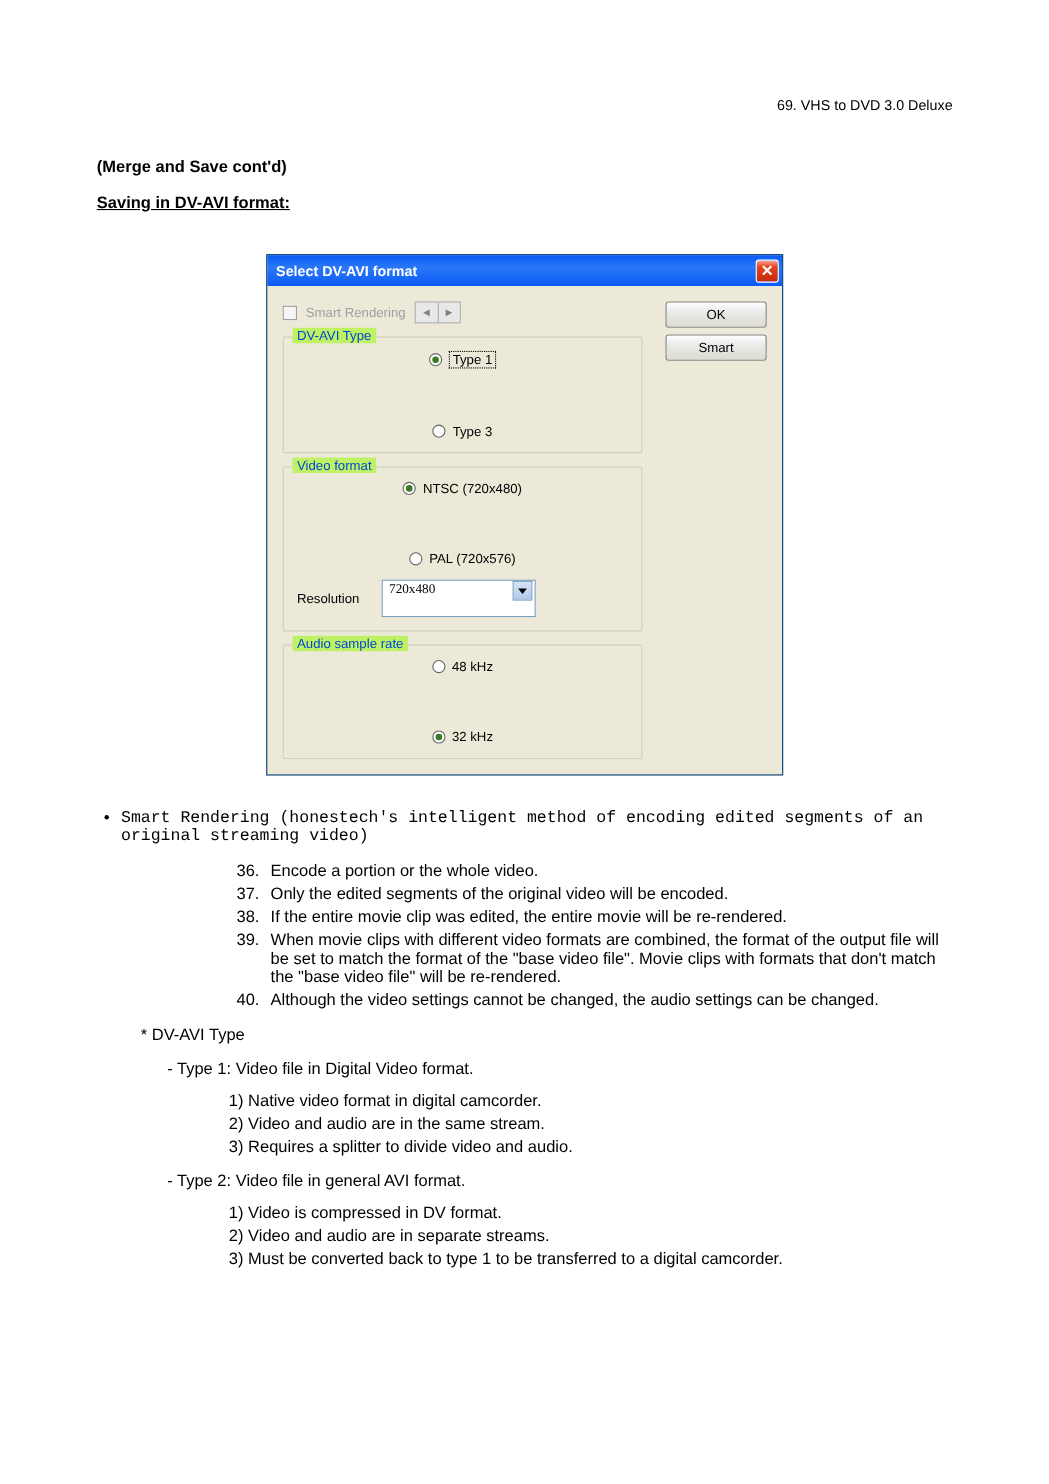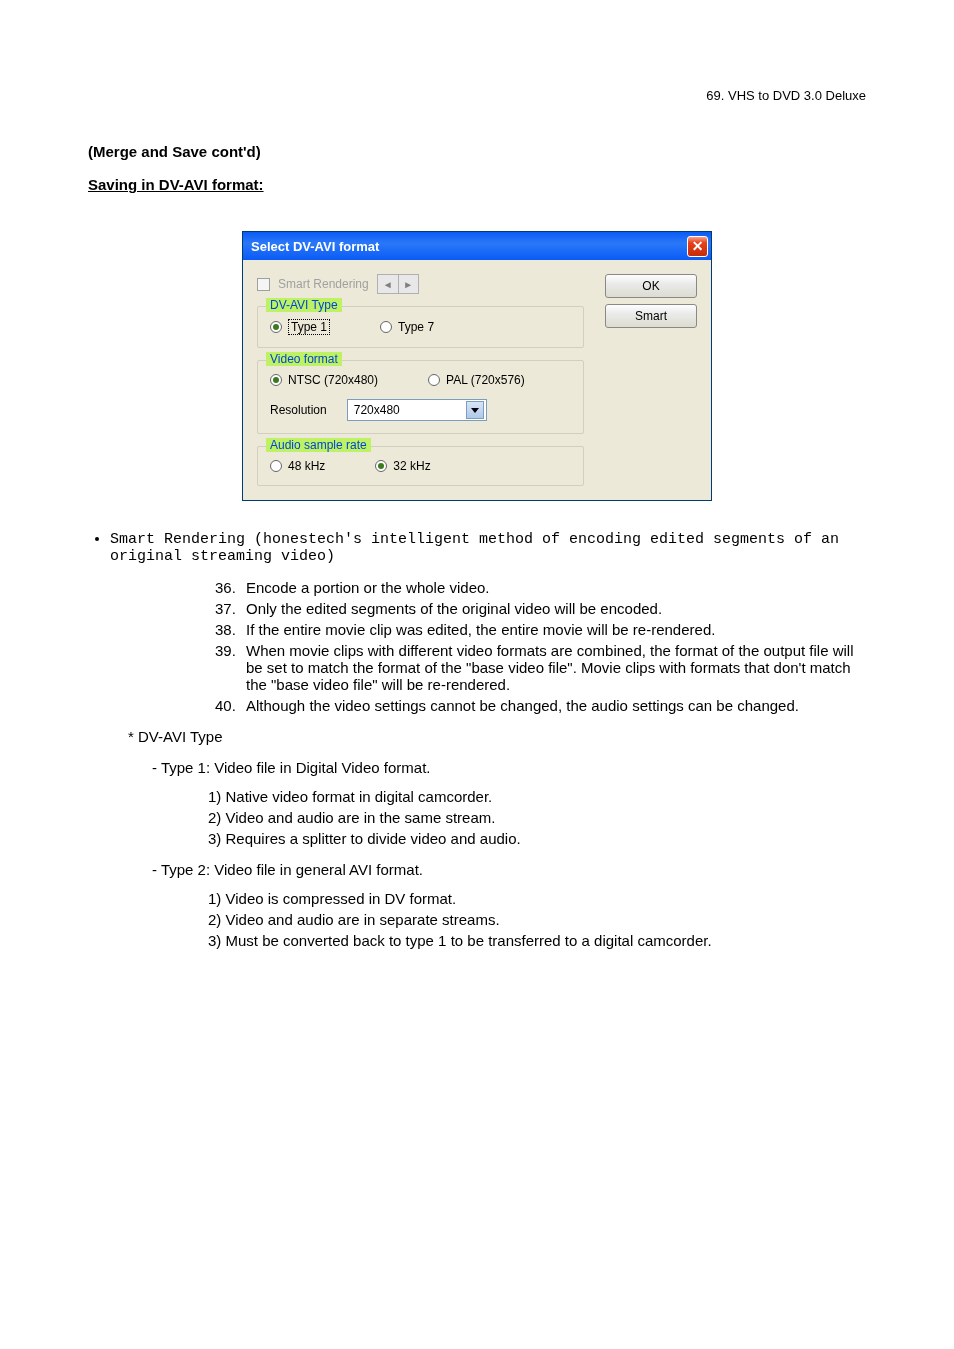--- a/index.html
+++ b/index.html
@@ -123,6 +123,7 @@
       gap: 50px;
       align-items: center;
       margin-top: 2px;
+      flex-direction: column;
     }
     .radio {
       width: 12px; height: 12px;

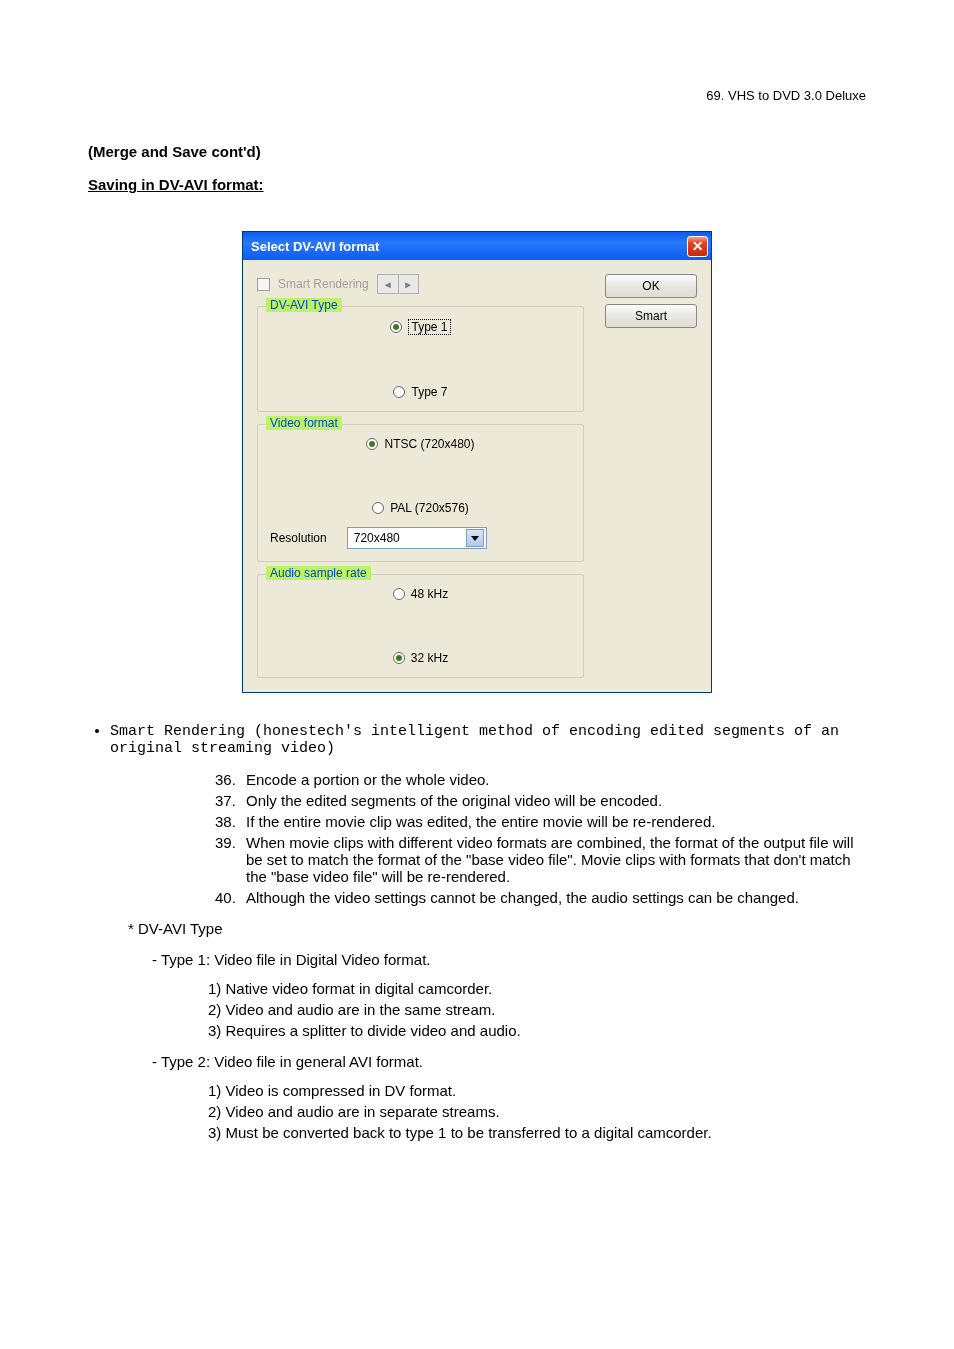--- a/index.html
+++ b/index.html
@@ -226,7 +226,7 @@
               </span>
               <span class="radio-item">
                 <span class="radio"></span>
-                <span>Type 7</span>
+                <span>Type 3</span>
               </span>
             </div>
           </div>

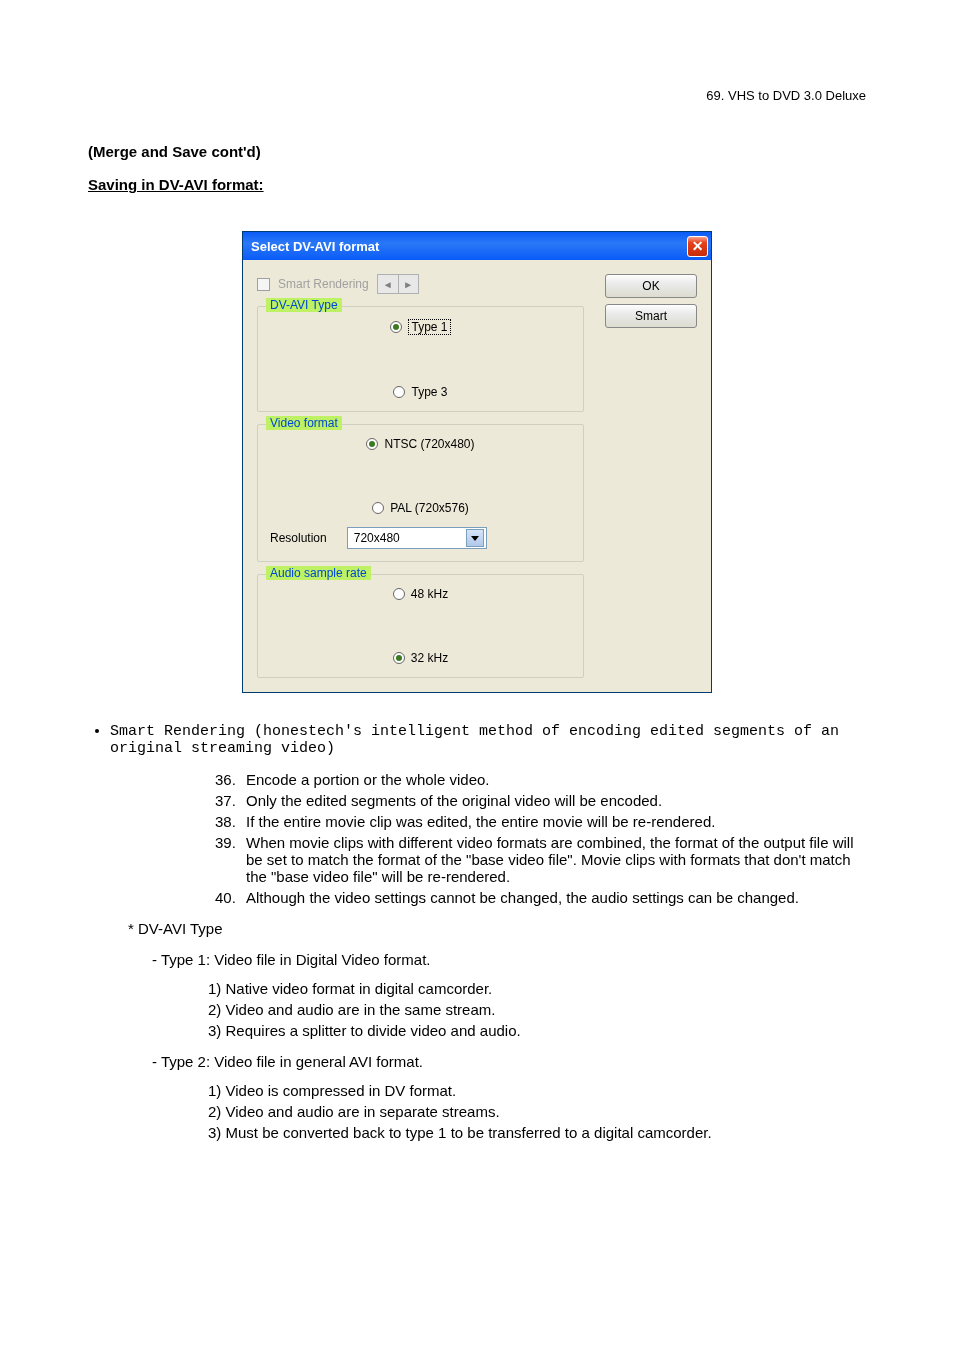--- a/index.html
+++ b/index.html
@@ -155,12 +155,12 @@
     }
     .combo {
       display: flex;
-      align-items: center;
       border: 1px solid #7b9ebd;
       background: #fff;
-      height: 22px;
+      height: 34px;
       width: 140px;
       padding: 0 2px 0 6px;
+      font-family: Liberation Serif, serif;
     }
     .combo-arrow {
       width: 18px; height: 18px;

